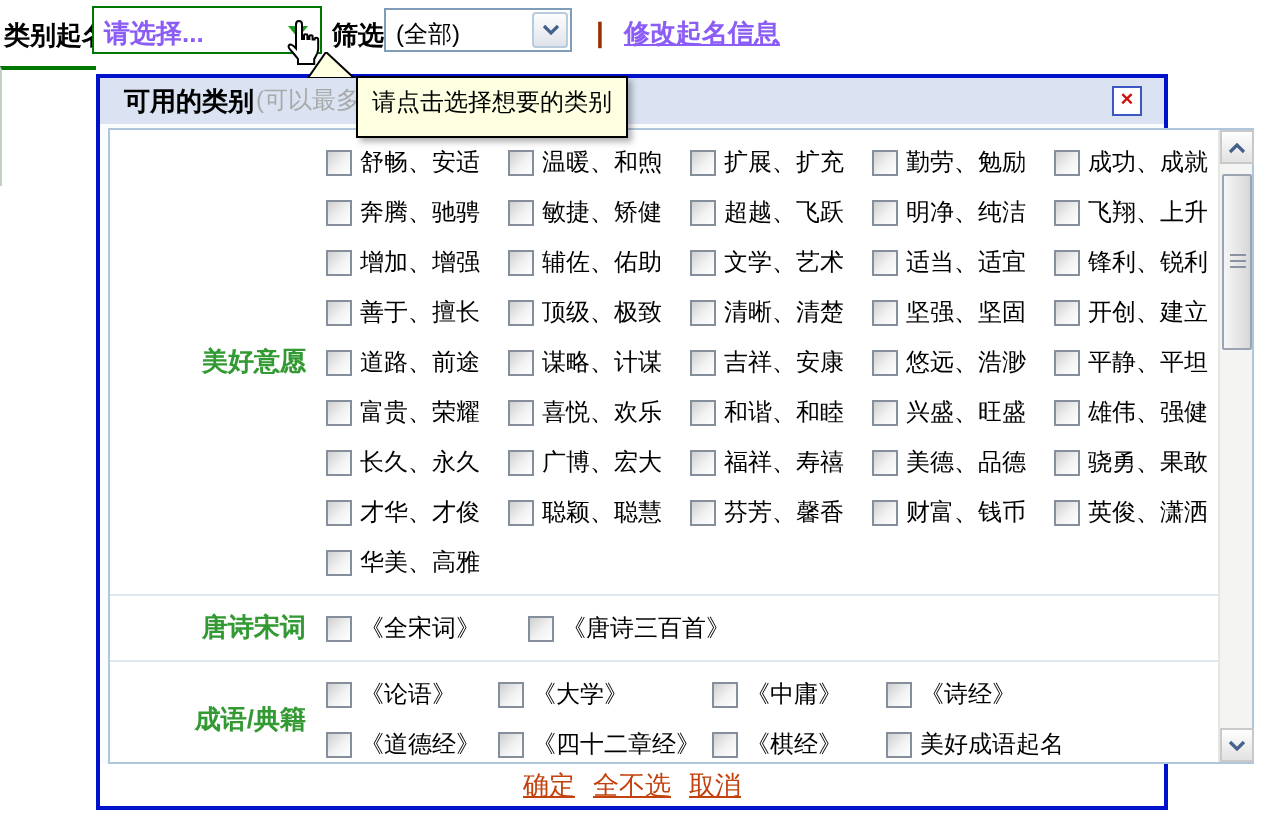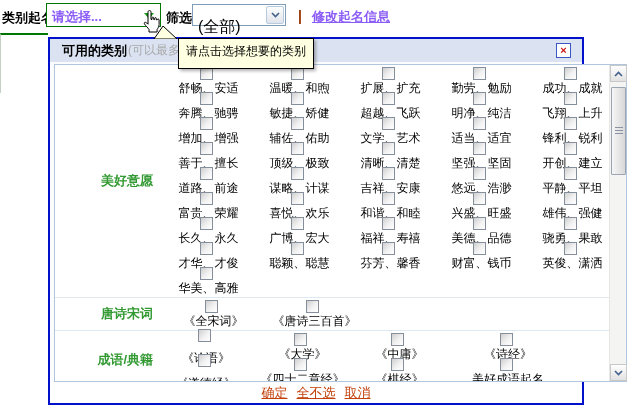--- a/index.html
+++ b/index.html
@@ -19,7 +19,7 @@
   .tb-filter-label{position:absolute;left:166px;top:9px;font-size:13px;font-weight:bold;}
   .filter-select{position:absolute;left:192px;top:4px;width:94px;height:22px;background:#fff;
                  border:1px solid #7f9db9;cursor:pointer;}
-  .filter-select .val{position:absolute;left:5px;top:12px;font-size:16px;}
+  .filter-select .val{position:absolute;left:5px;top:4px;font-size:12px;}
   .filter-select .btn{position:absolute;right:1px;top:1px;width:18px;height:18px;
                       background:linear-gradient(#fdfdfd,#e0e4ea);border:1px solid #b6cbdd;
                       border-radius:2px;display:flex;align-items:center;justify-content:center;}

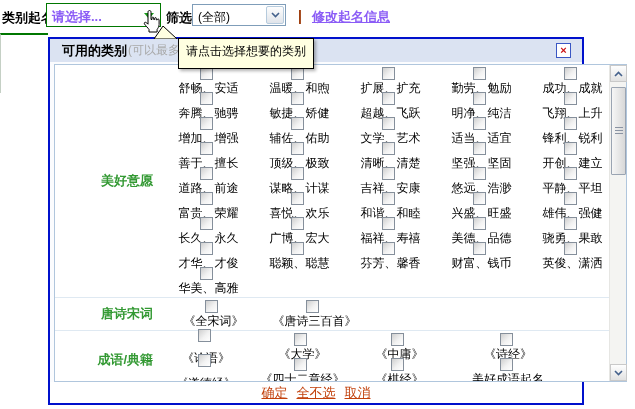--- a/index.html
+++ b/index.html
@@ -51,7 +51,7 @@
              font-weight:bold;font-size:13px;flex:0 0 108px;}
   .rows{flex:1;padding:4px 0 3px 0;}
   .row{height:25px;display:flex;align-items:center;}
-  .item{display:flex;align-items:center;cursor:pointer;flex-direction:column;}
+  .item{display:flex;align-items:center;cursor:pointer;}
   .sec0 .item{width:91px;}
   .sec1 .item{width:101px;}
   .sec2 .item:nth-child(1){width:86px;gap:8px;}

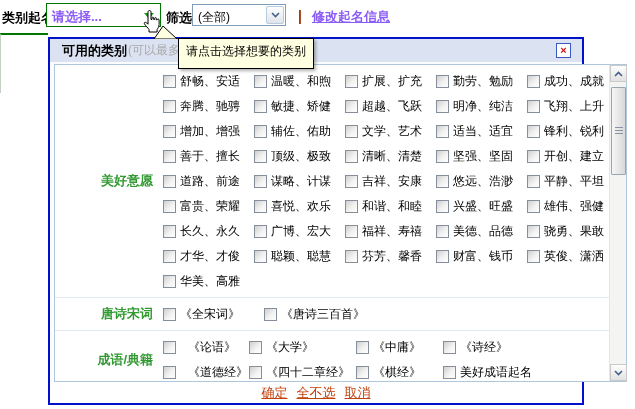--- a/index.html
+++ b/index.html
@@ -54,7 +54,7 @@
   .item{display:flex;align-items:center;cursor:pointer;}
   .sec0 .item{width:91px;}
   .sec1 .item{width:101px;}
-  .sec2 .item:nth-child(1){width:86px;gap:8px;}
+  .sec2 .item:nth-child(1){width:86px;}
   .sec2 .item:nth-child(2){width:107px;}
   .sec2 .item:nth-child(3){width:87px;}
   .sec2 .item:nth-child(4){width:130px;}

